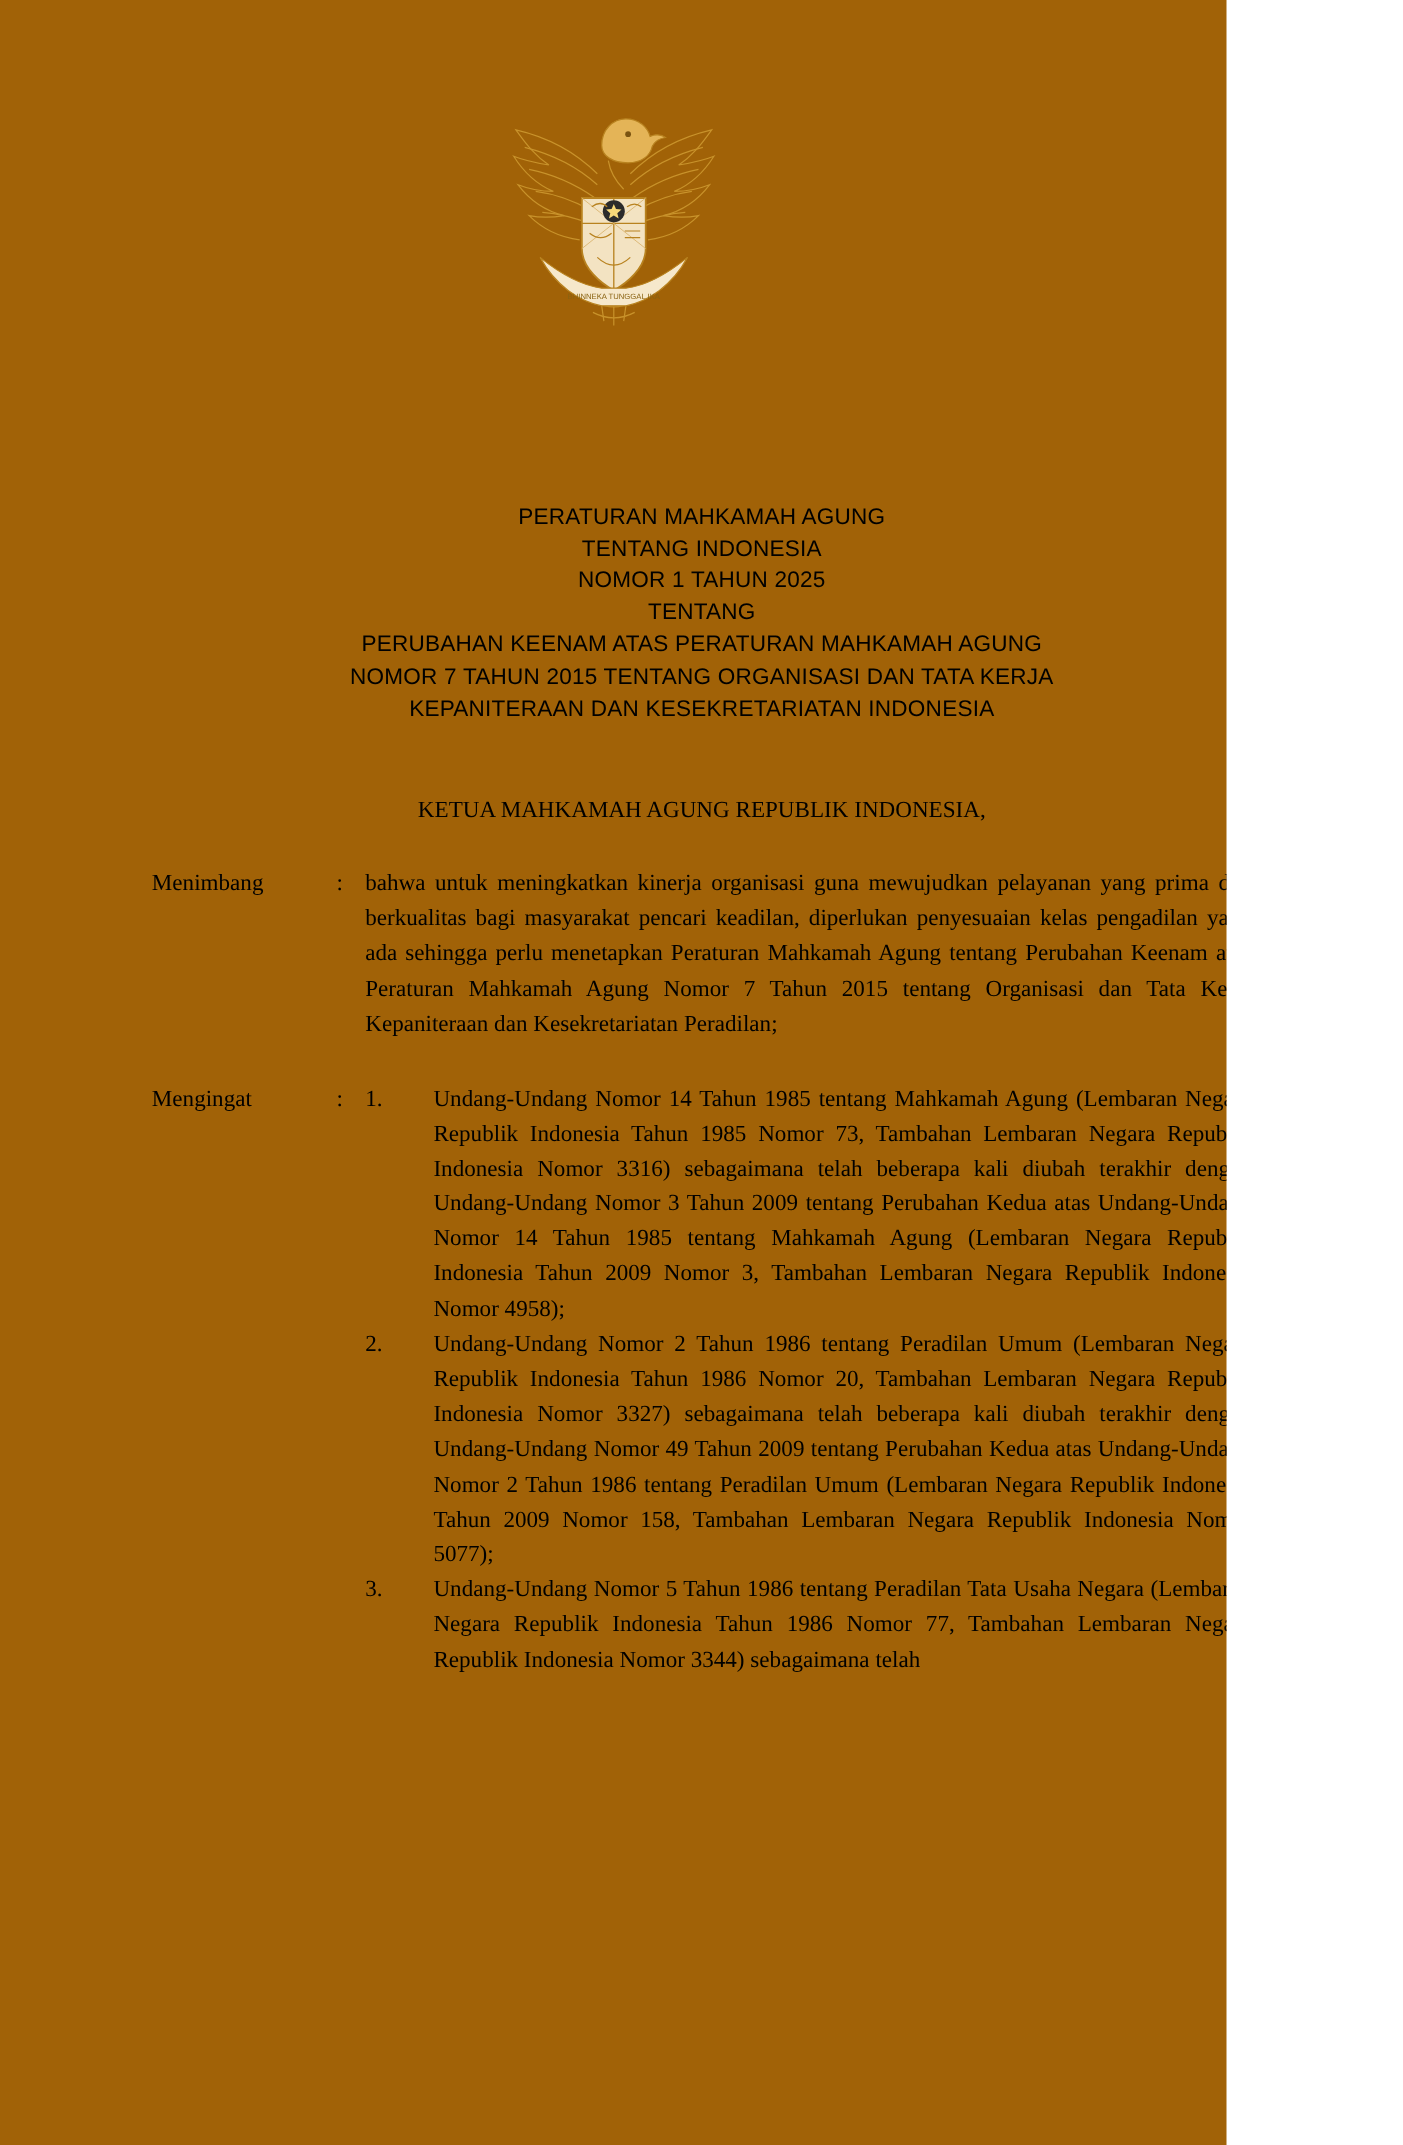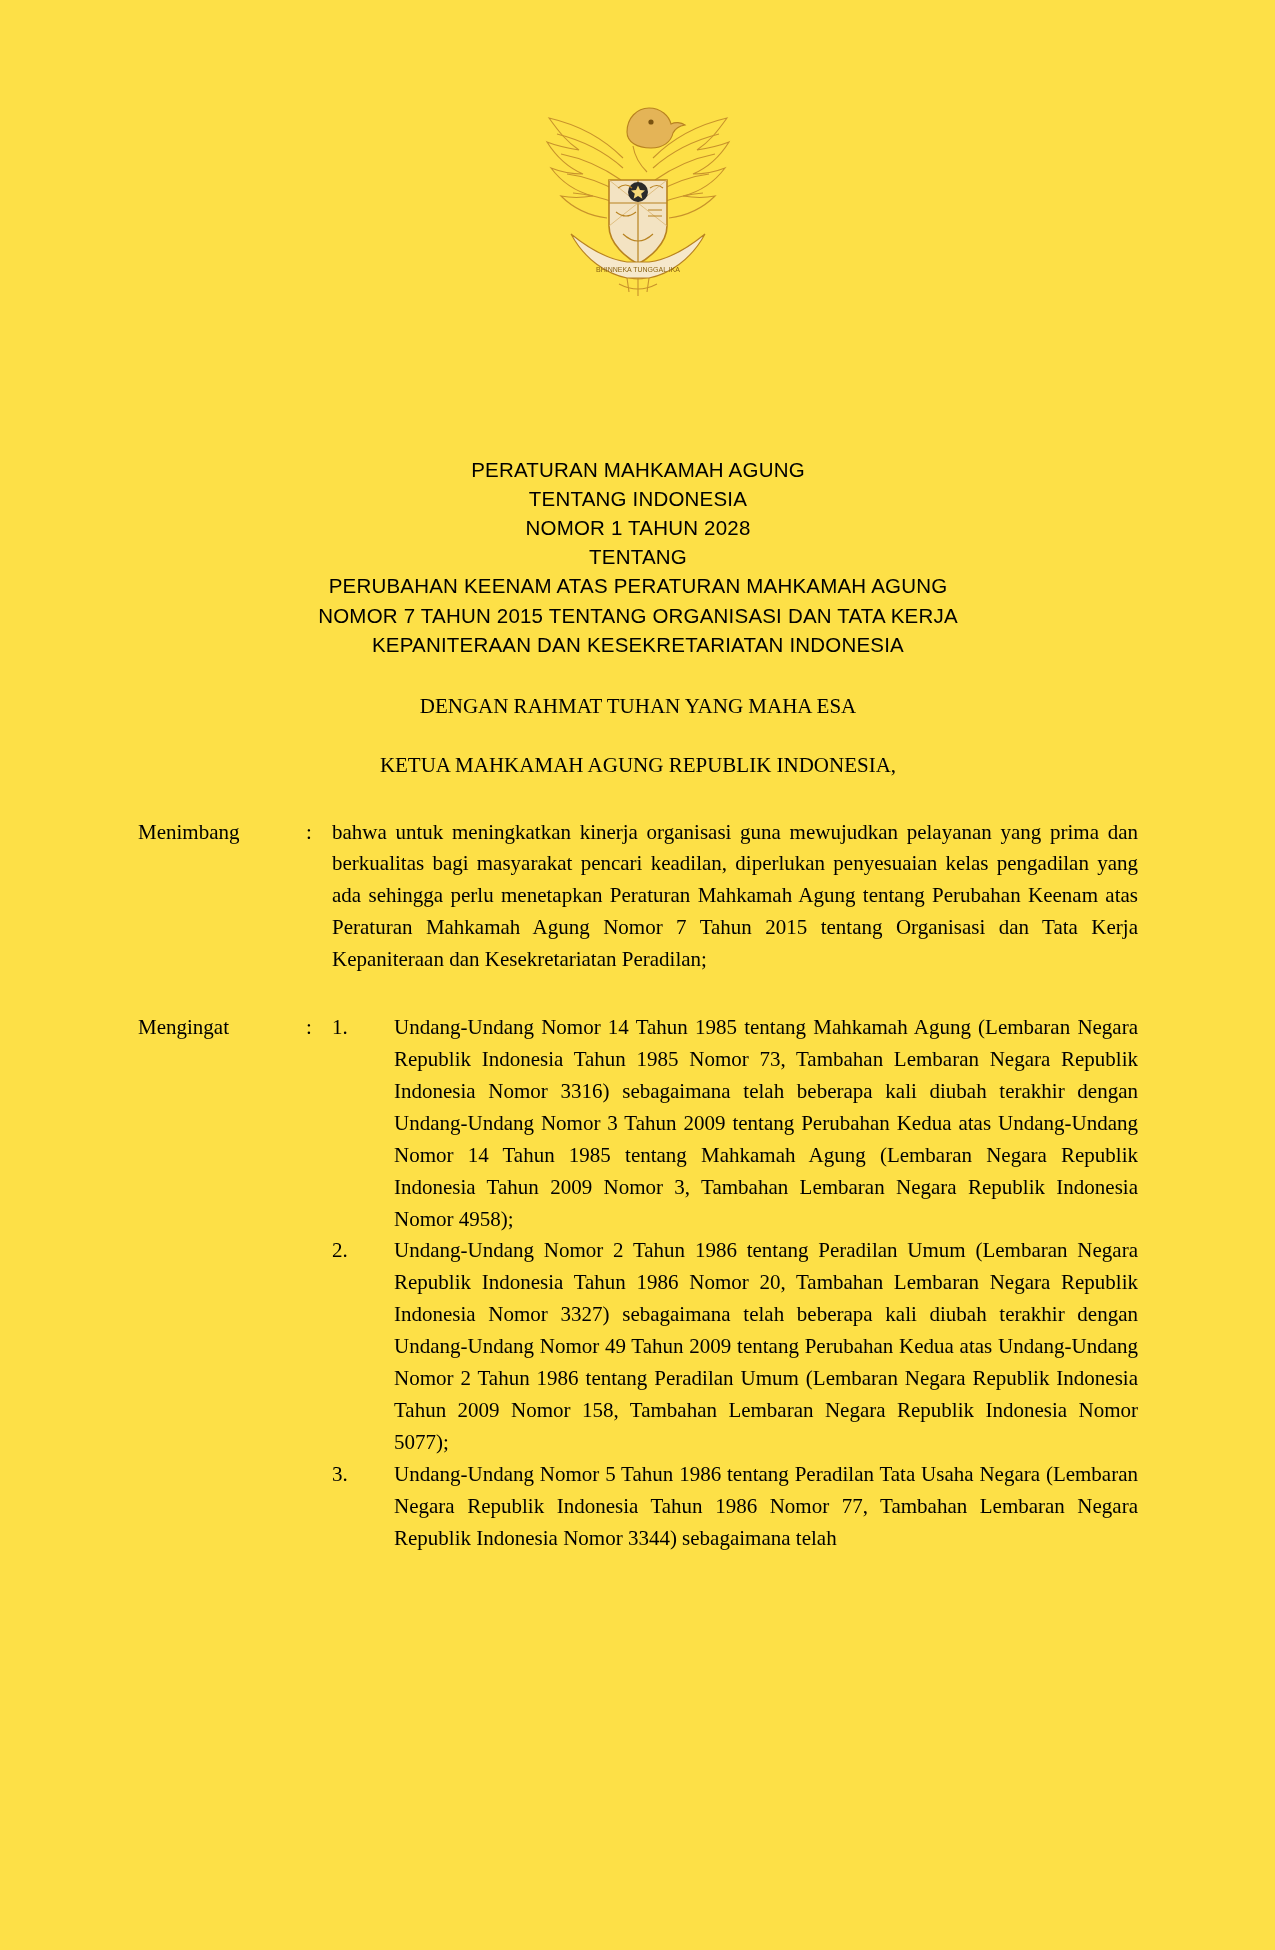--- a/index.html
+++ b/index.html
@@ -8,10 +8,10 @@
     background: #ffffff;
   }
   .page {
-    width: 1275px;
+    width: 1115px;
     height: 1950px;
     position: relative;
-    background: #fde047;
+    background: #a16207;
     font-family: "Liberation Serif", serif;
     color: #000000;
     box-sizing: border-box;

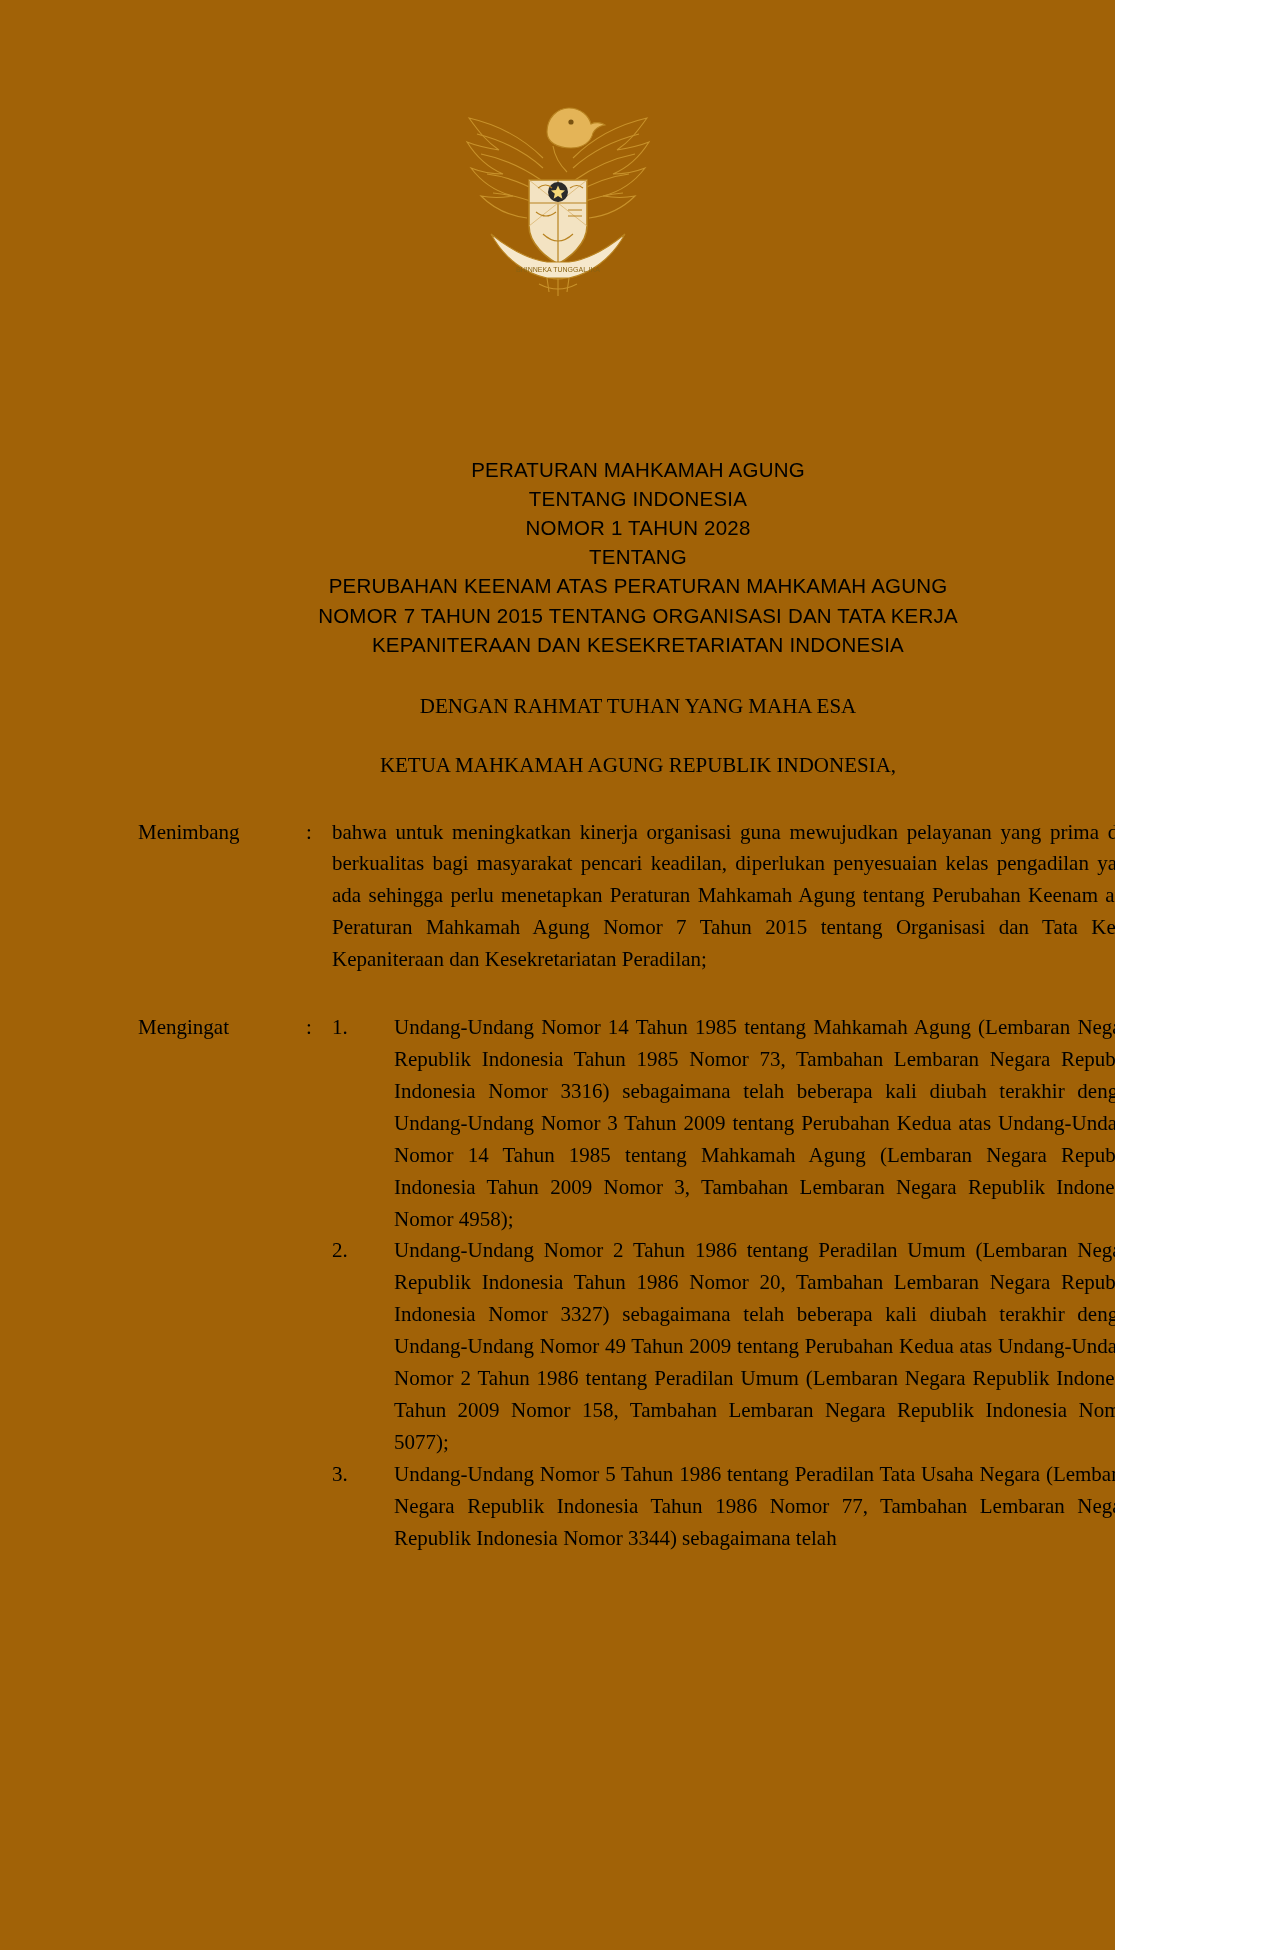--- a/index.html
+++ b/index.html
@@ -151,7 +151,7 @@
     <div class="title-block">
       <span class="title-line">PERATURAN MAHKAMAH AGUNG</span>
       <span class="title-line">TENTANG INDONESIA</span>
-      <span class="title-line">NOMOR 1 TAHUN 2028</span>
+      <span class="title-line">NOMOR 1 TAHUN 2025</span>
       <span class="title-line">TENTANG</span>
       <span class="title-line">PERUBAHAN KEENAM ATAS PERATURAN MAHKAMAH AGUNG</span>
       <span class="title-line">NOMOR 7 TAHUN 2015 TENTANG ORGANISASI DAN TATA KERJA</span>

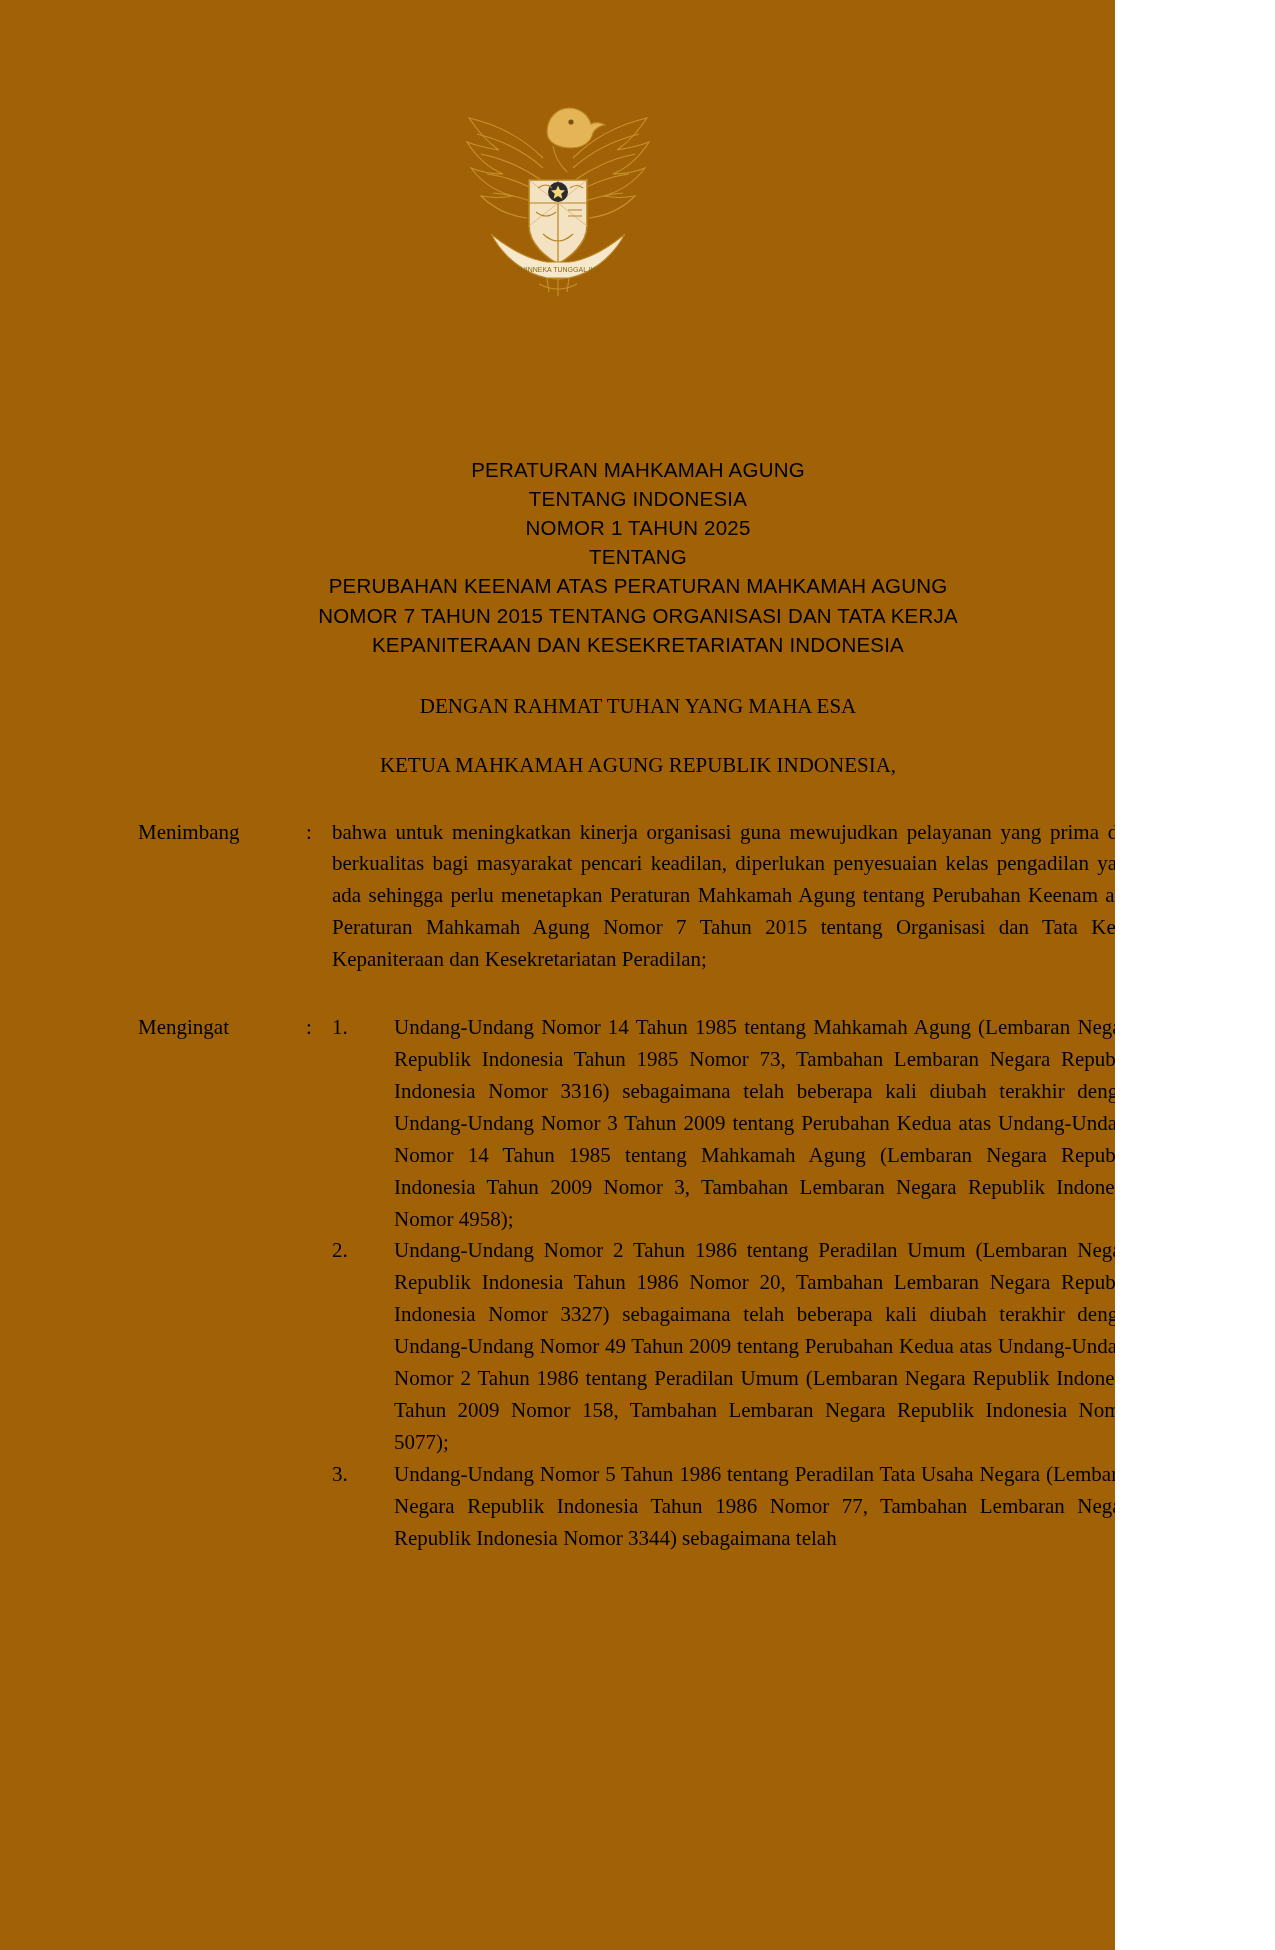--- a/index.html
+++ b/index.html
@@ -160,7 +160,6 @@
 
     <div class="gap-md"></div>
 
-    <div class="center-serif">DENGAN RAHMAT TUHAN YANG MAHA ESA</div>
 
     <div class="gap-sm"></div>
 

